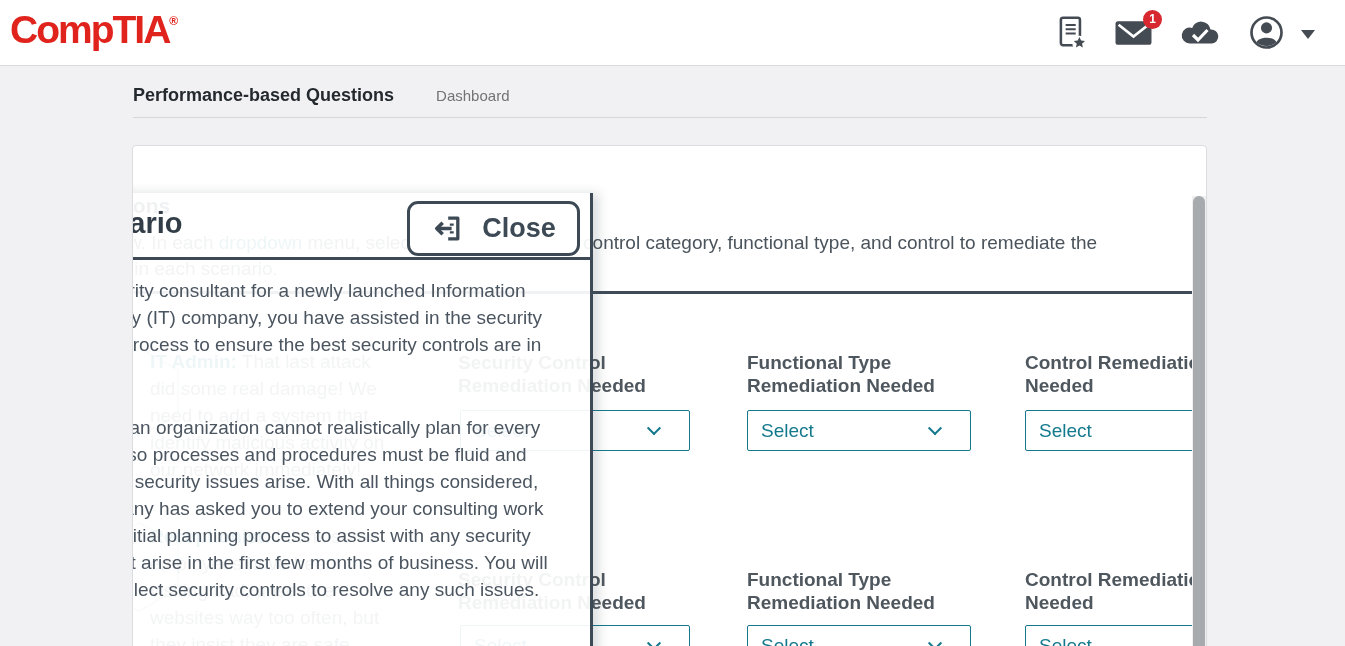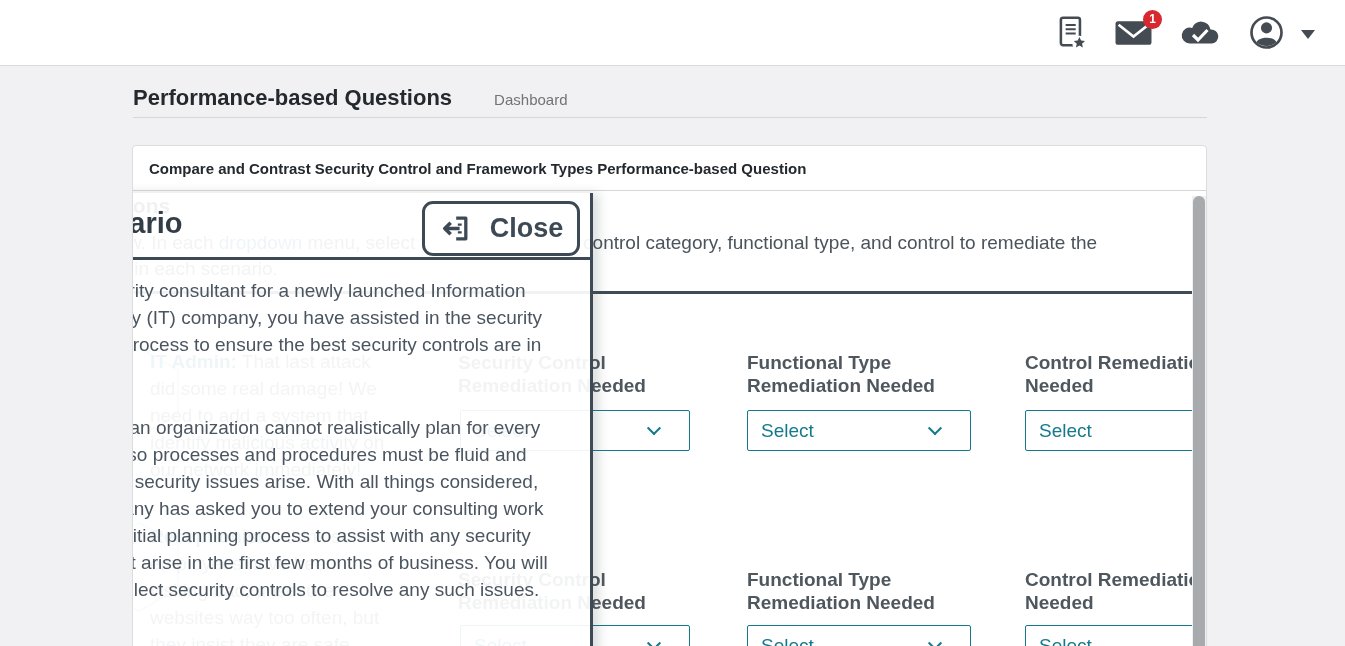--- a/index.html
+++ b/index.html
@@ -75,6 +75,7 @@
 <body>
 
 <div class="topbar">
+  <div class="logo"><span>CompTIA</span><sup>®</sup></div>
 
   <div class="topicons">
     <div class="ticon">

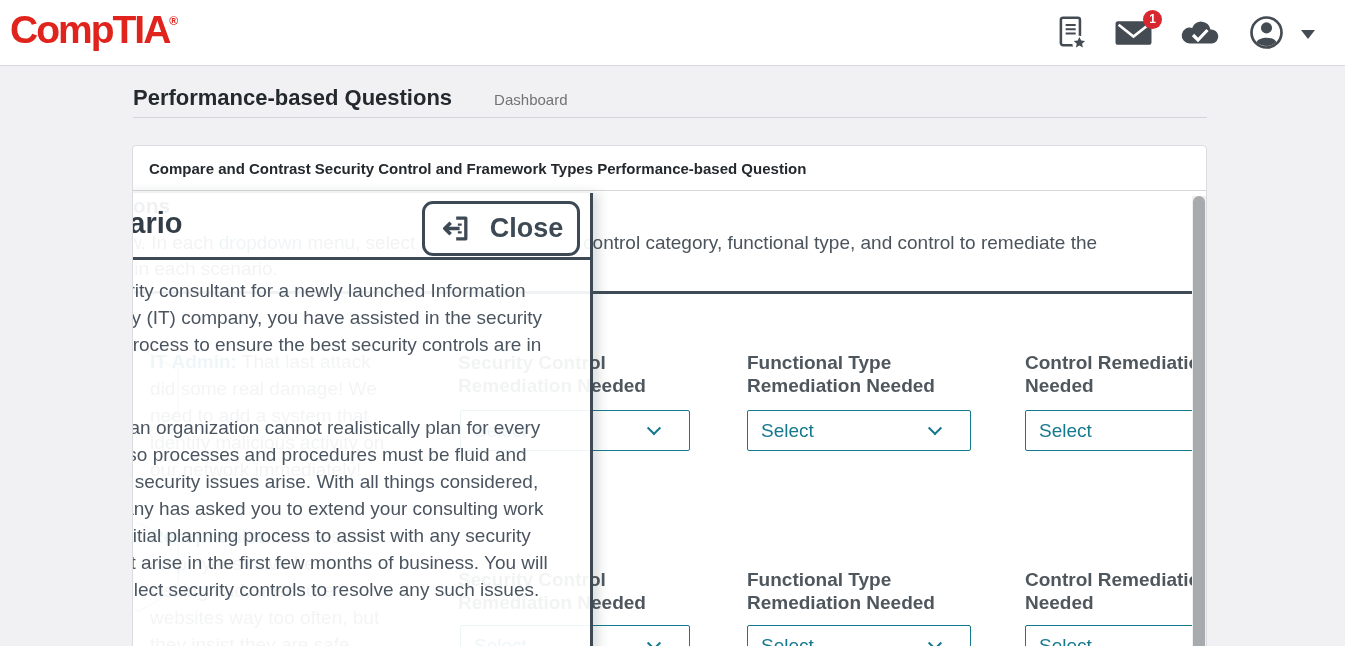--- a/index.html
+++ b/index.html
@@ -23,7 +23,7 @@
 
   
   .pagehead { position:absolute; left:133px; top:85px; display:flex; align-items:baseline; z-index:5; }
-  .pagetitle { font-size:22px; font-weight:bold; color:#24292e; }
+  .pagetitle { font-size:18px; font-weight:bold; color:#24292e; }
   .breadcrumb { font-size:15px; color:#737373; margin-left:42px; cursor:pointer; }
   .pagerule { position:absolute; left:133px; top:117px; width:1074px; height:1px; background:#d4d6db; }
 

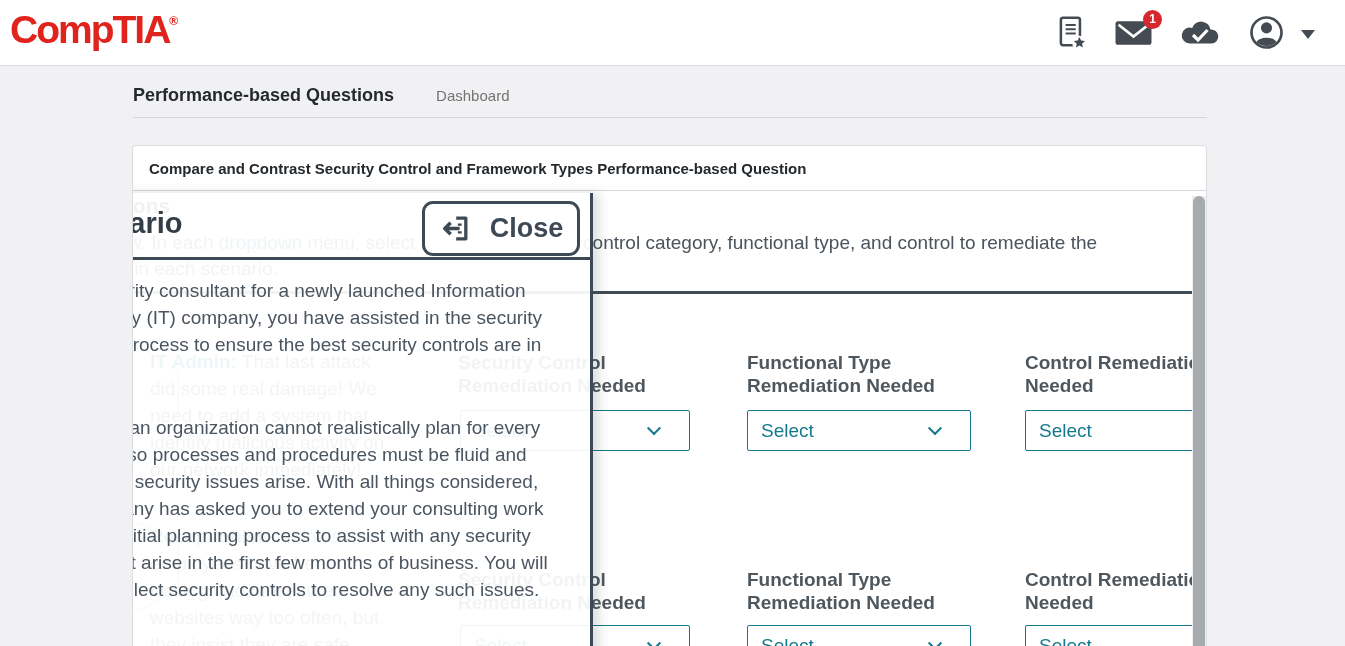--- a/index.html
+++ b/index.html
@@ -117,9 +117,6 @@
 <div class="pagerule"></div>
 
 <div class="card">
-  <div class="cardhead">
-    <div class="cardtitle">Compare and Contrast Security Control and Framework Types Performance-based Question</div>
-  </div>
 
   <div class="base">
 

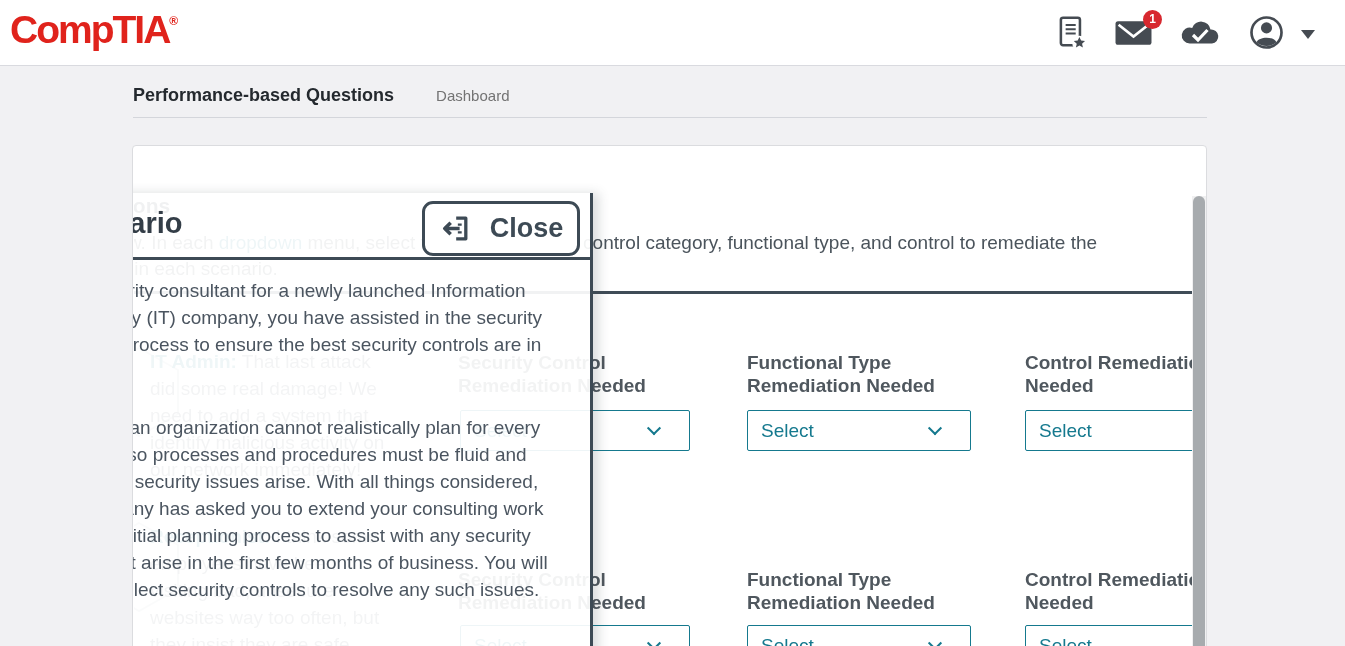--- a/index.html
+++ b/index.html
@@ -57,7 +57,7 @@
   .modalhead { position:absolute; left:0; top:0; width:100%; height:67px;
                border-bottom:3px solid #3d4a55; }
   .modaltitle { position:absolute; left:40px; top:14px; font-size:29px; font-weight:bold; color:#333d47; }
-  .closebtn { position:absolute; right:10px; top:8px; width:158px; height:55px;
+  .closebtn { position:absolute; right:10px; top:8px; width:173px; height:55px;
               background:#ffffff; border:3px solid #3d4a55; border-radius:11px;
               display:flex; align-items:center; justify-content:center; gap:18px; cursor:pointer; }
   .closebtn span { font-size:27px; font-weight:600; color:#3d4a55; }

